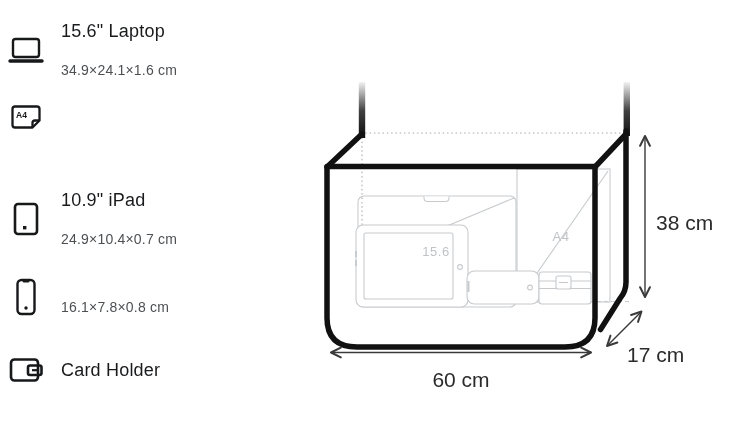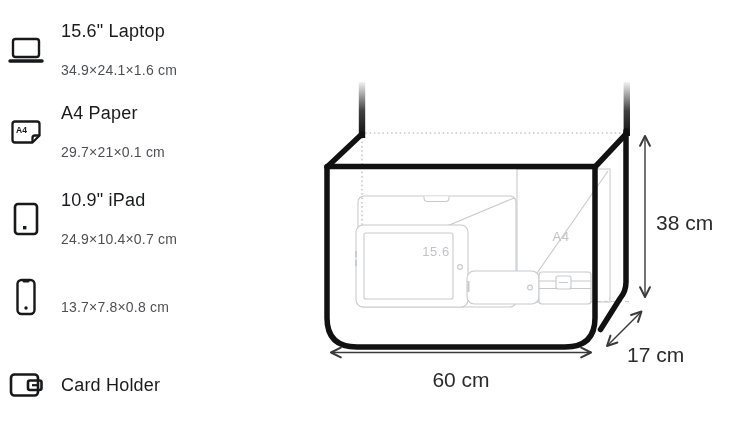--- a/index.html
+++ b/index.html
@@ -45,10 +45,6 @@
           <path class="ic" d="M30 18.5 H26 Q23.5 18.5 23.5 21 V25" stroke-width="2.3" stroke-linejoin="round"></path>
           <text x="7" y="15.5" font-size="8.5" font-weight="bold" fill="#17181a" stroke="none" font-family="Liberation Sans, sans-serif">A4</text>
         </svg>
-      </span>
-      <span class="legend-text">
-        <span class="legend-name">A4 Paper</span>
-        <span class="legend-dims">29.7×21×0.1 cm</span>
       </span>
     </div>
 

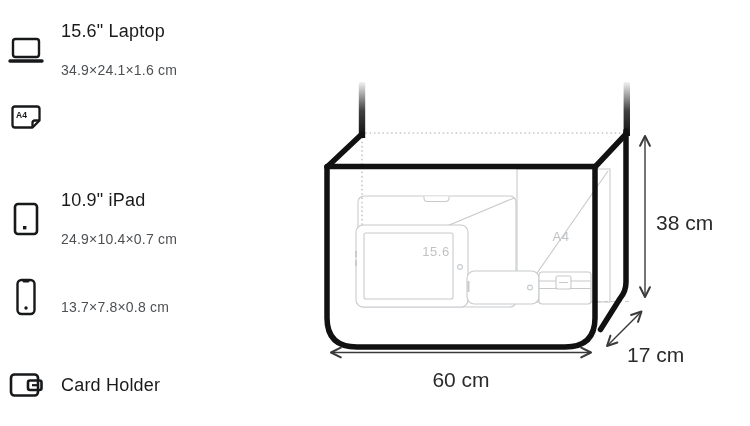--- a/index.html
+++ b/index.html
@@ -70,7 +70,7 @@
         </svg>
       </span>
       <span class="legend-text">
-        <span class="legend-dims">13.7×7.8×0.8 cm</span>
+        <span class="legend-dims">16.1×7.8×0.8 cm</span>
       </span>
     </div>
 

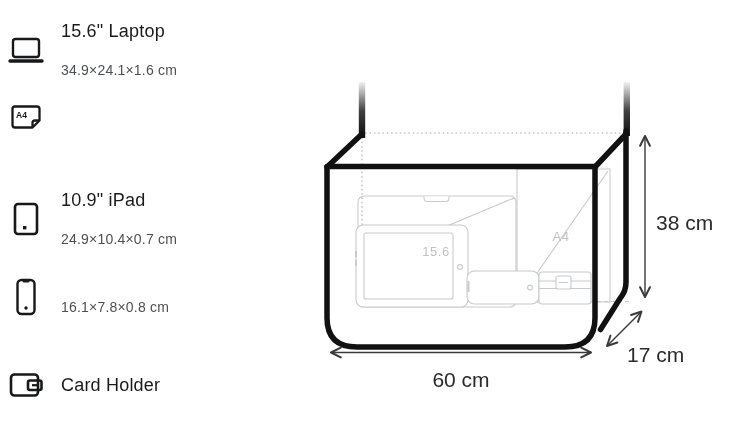--- a/index.html
+++ b/index.html
@@ -74,7 +74,7 @@
       </span>
     </div>
 
-    <div class="legend-item" style="top:370px;">
+    <div class="legend-item" style="top:355px;">
       <span class="icon-cell">
         <svg width="36" height="30" viewBox="0 0 36 30">
           <rect class="ic" x="3" y="4.5" width="27" height="21" rx="3.5" stroke-width="2.6"></rect>

